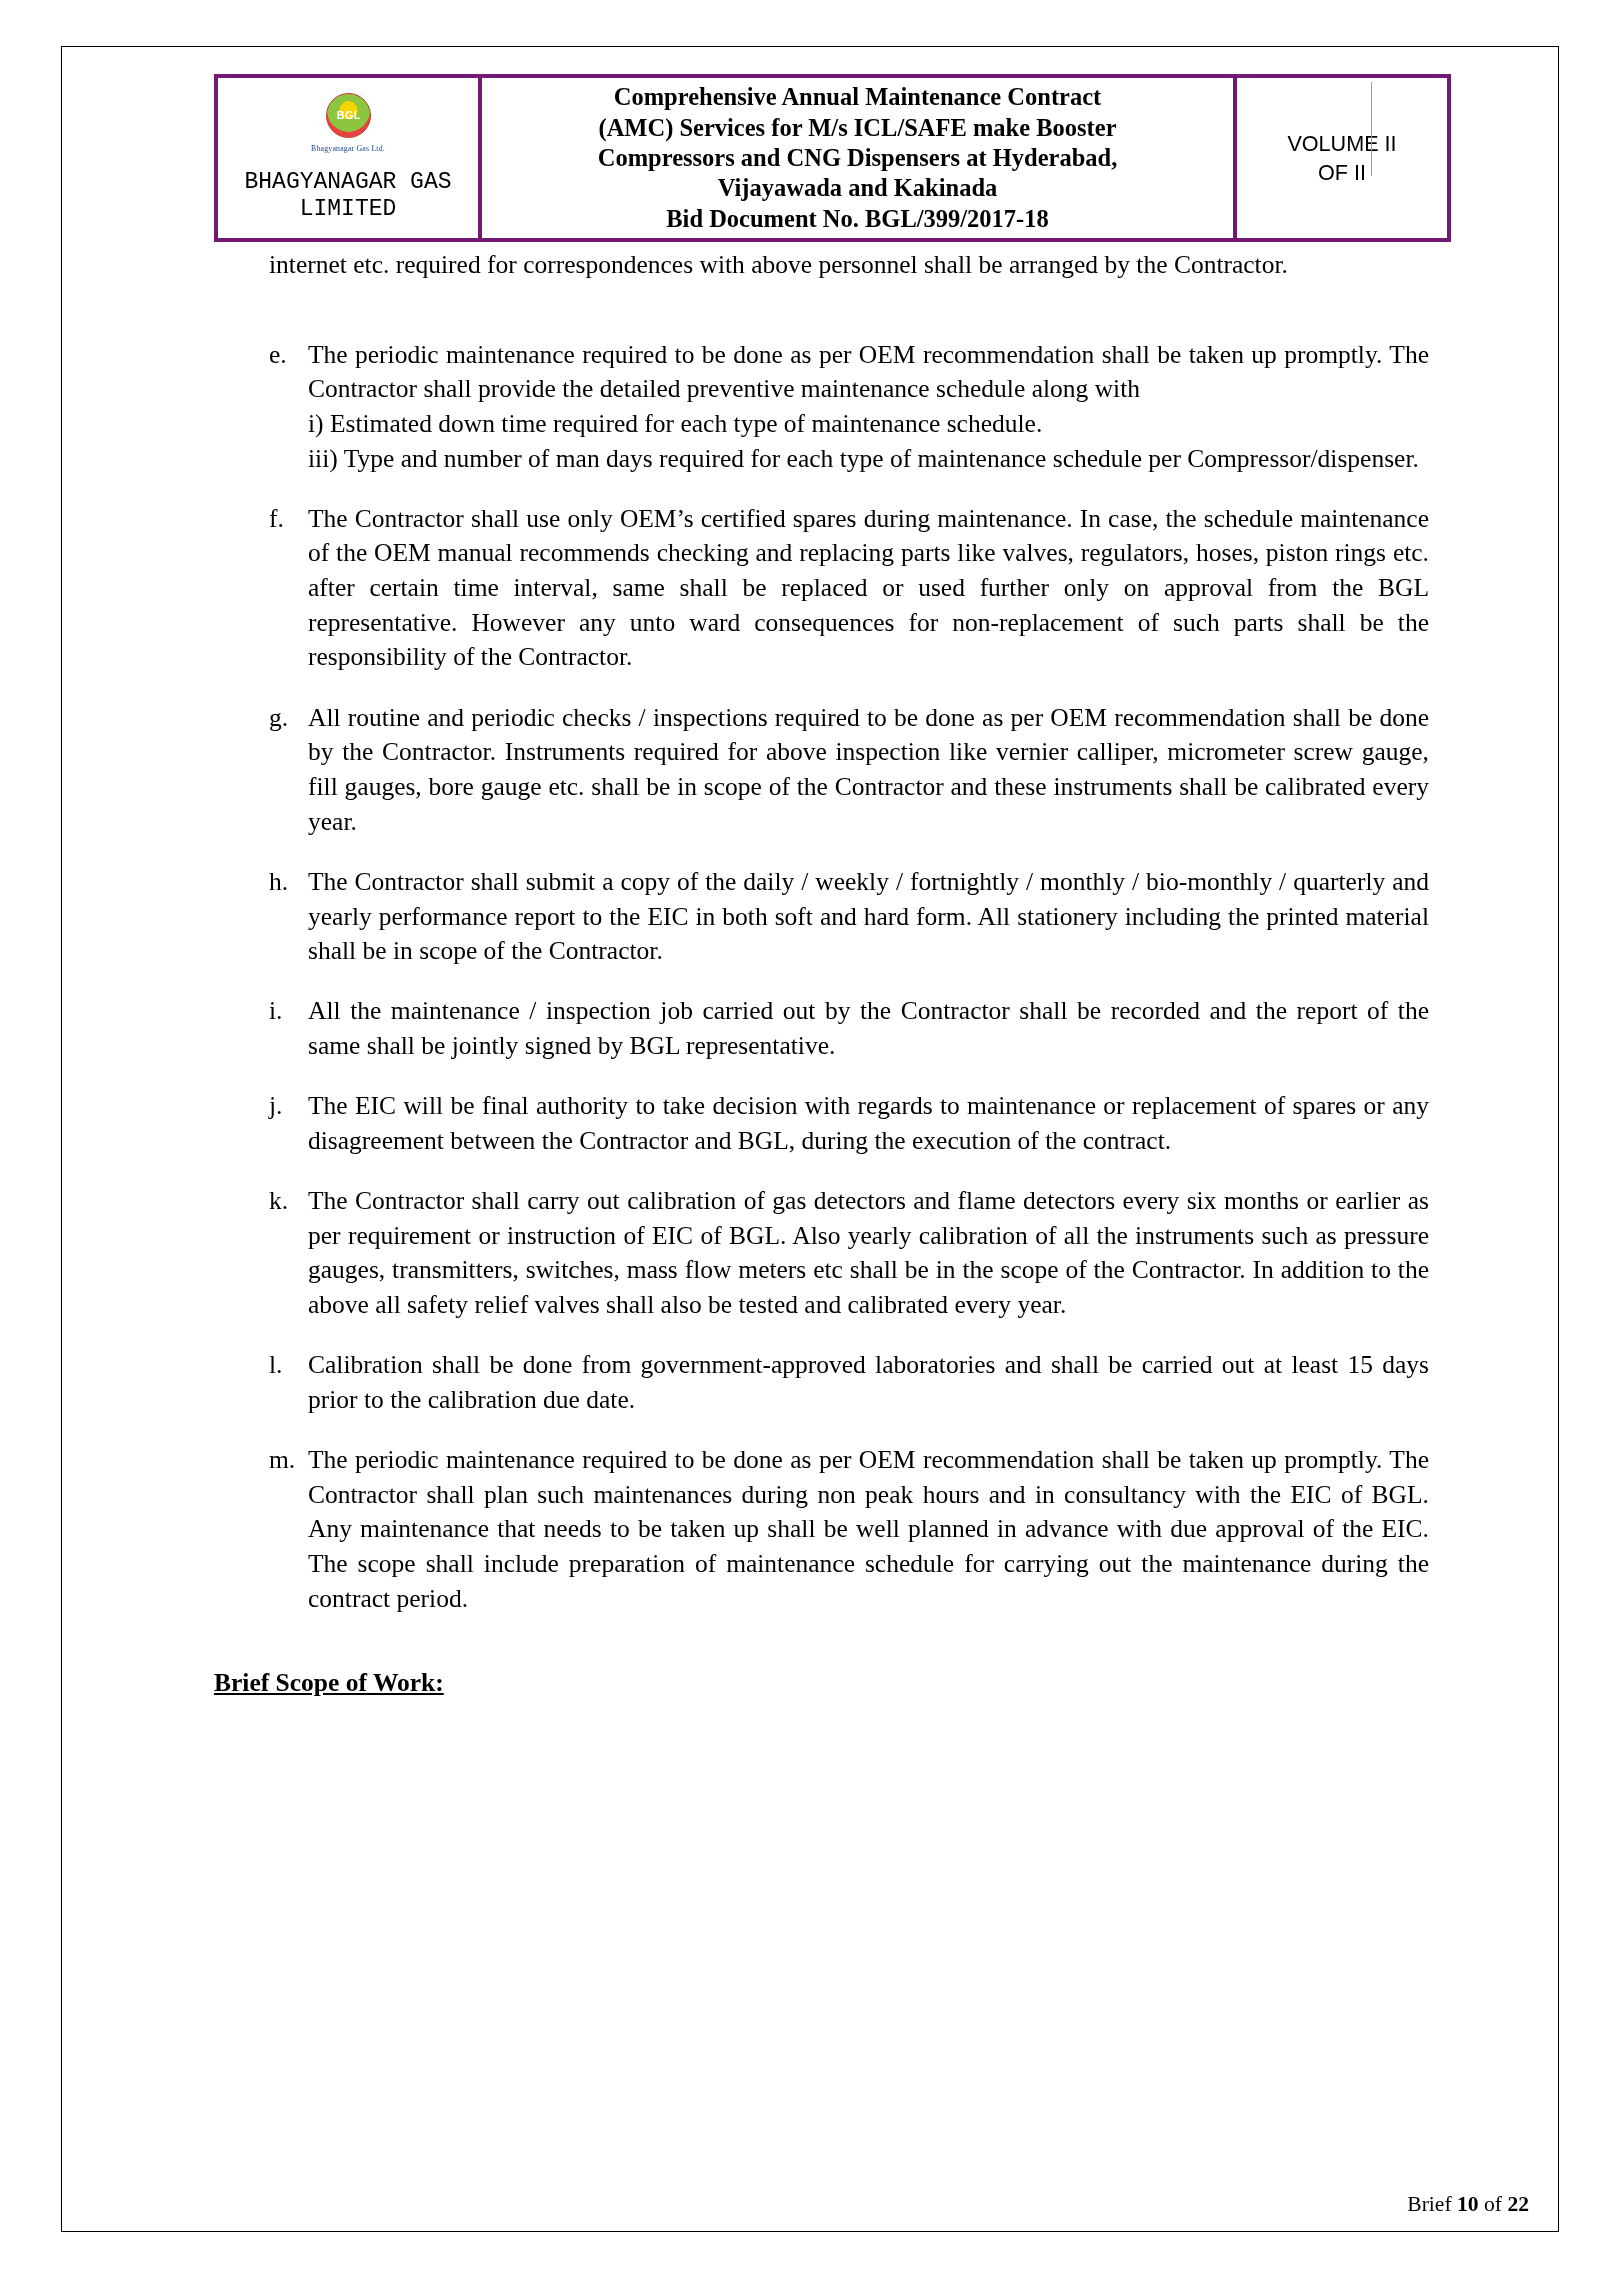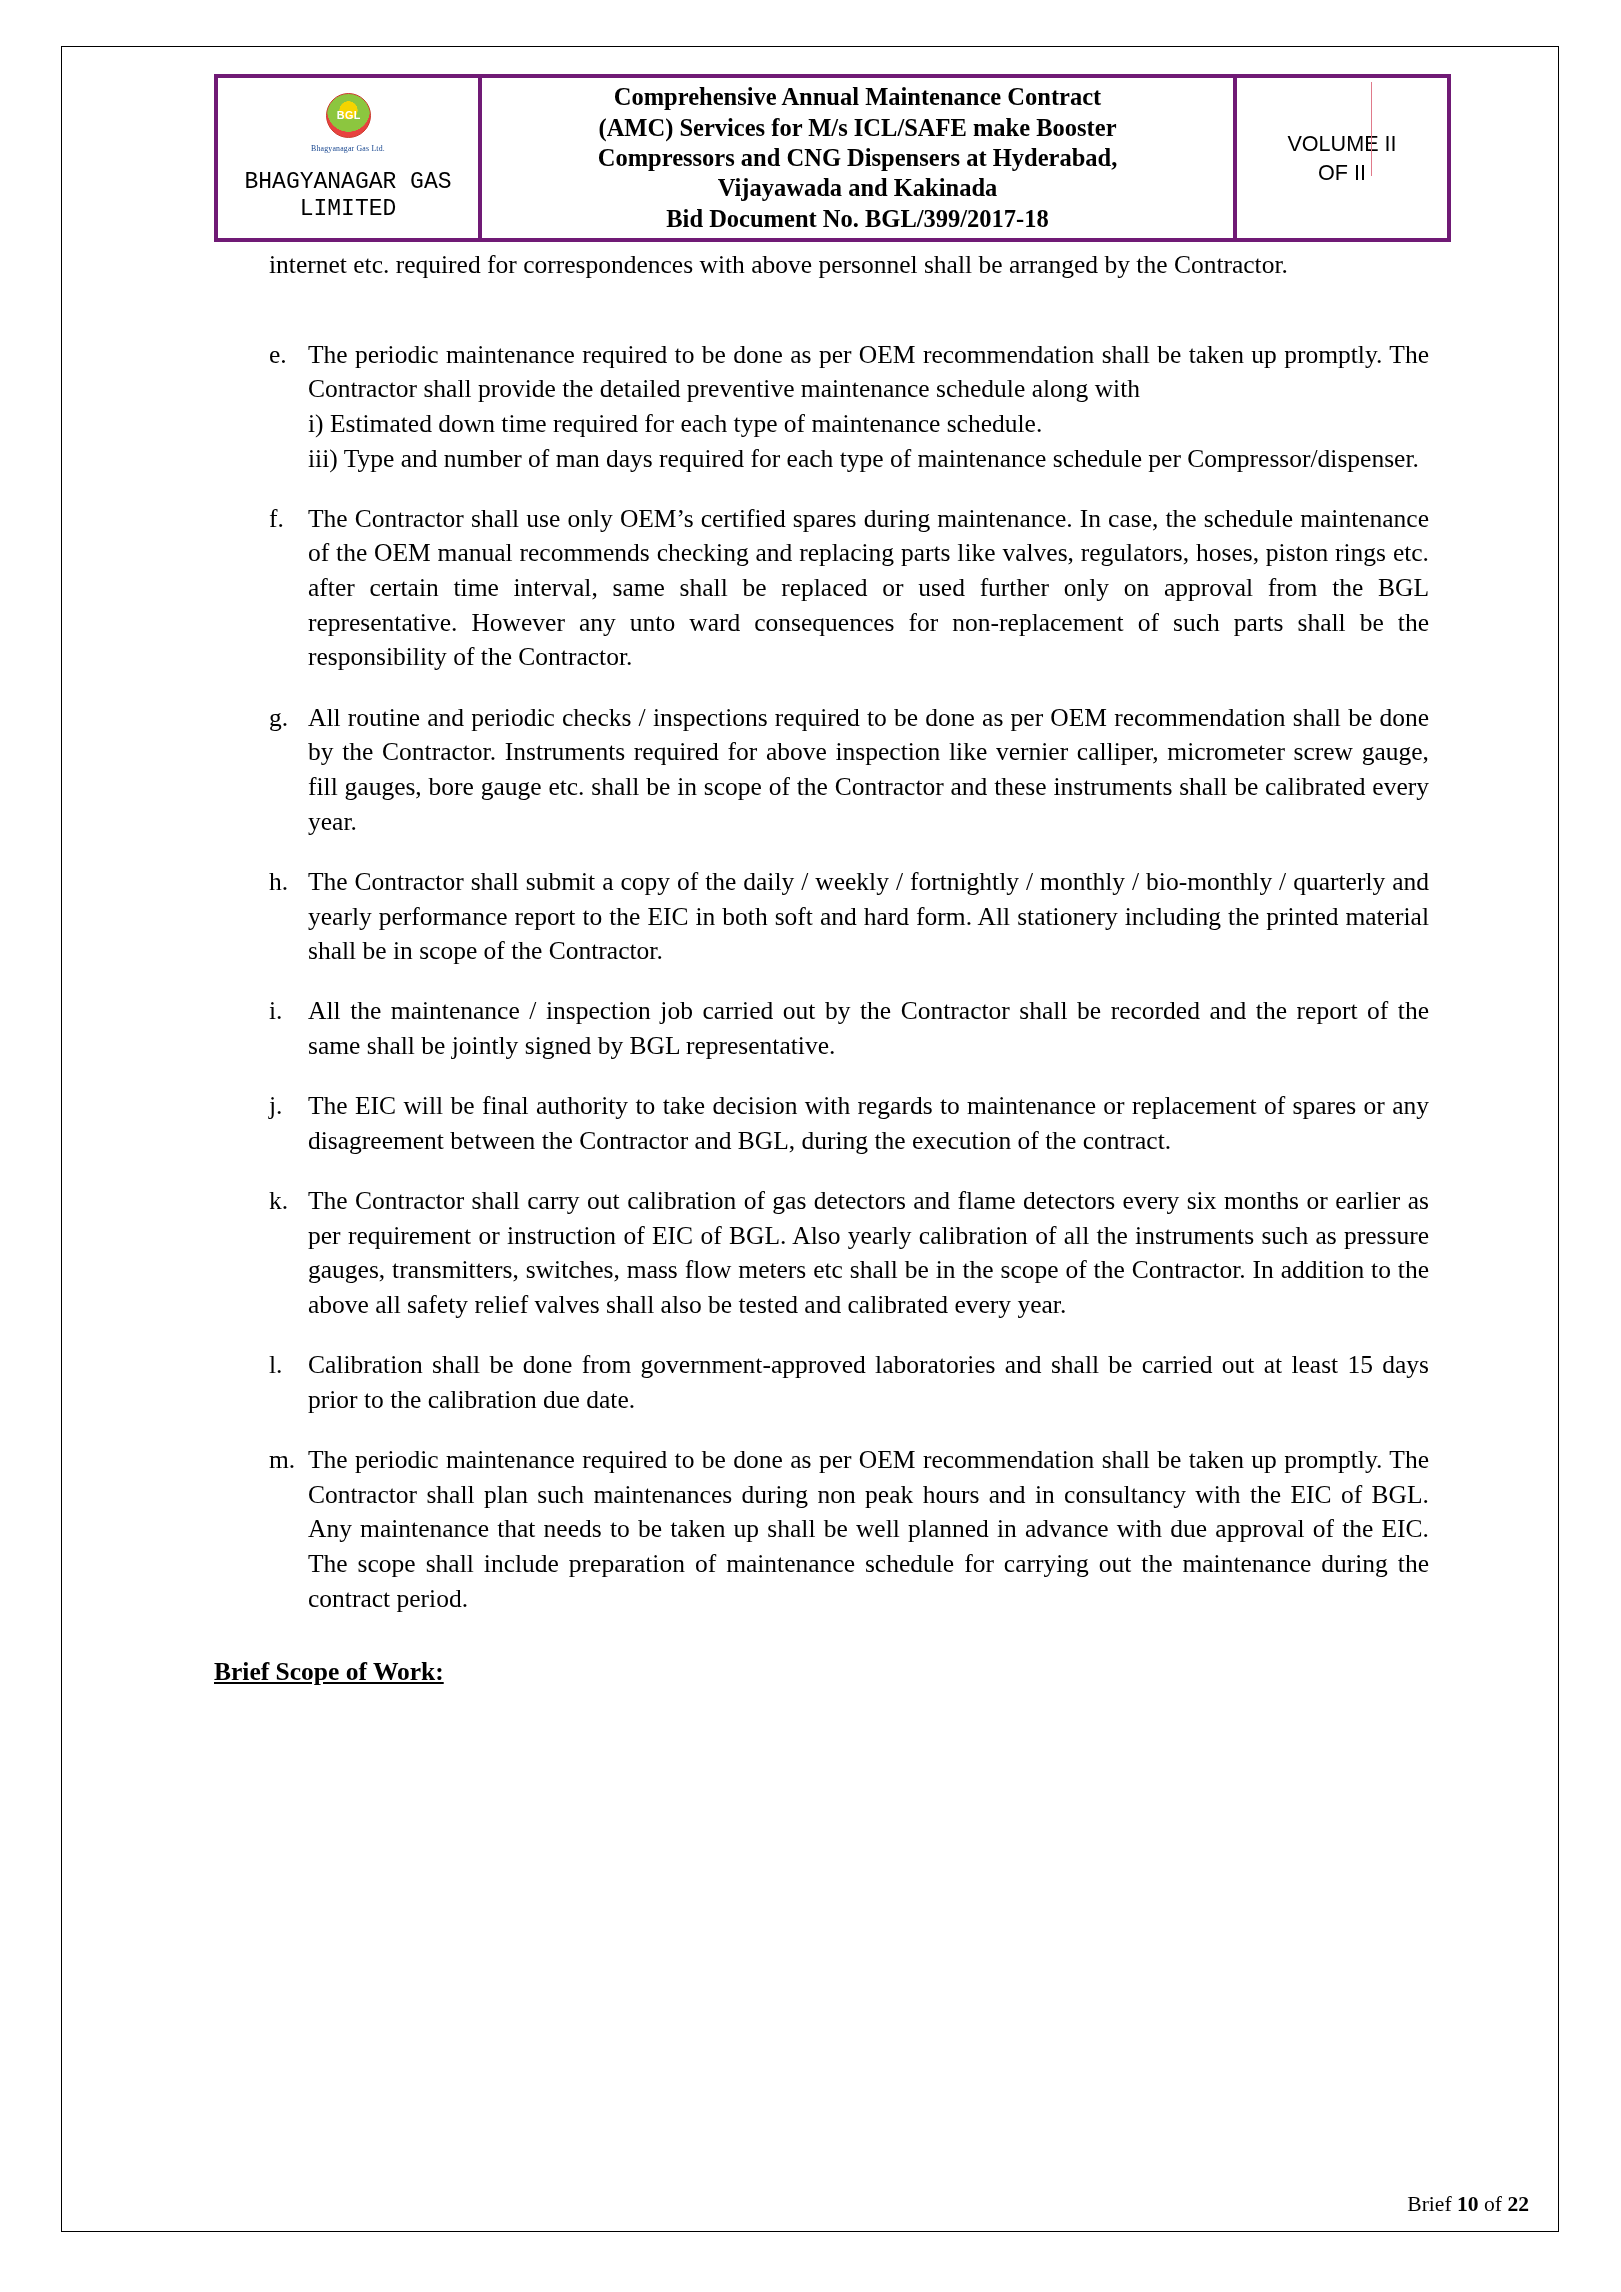--- a/index.html
+++ b/index.html
@@ -155,7 +155,7 @@
     text-align: justify;
   }
   .heading {
-    margin: 39px 0 0 0;
+    margin: 50px 0 0 0;
     padding-left: 0;
     font-weight: bold;
     font-size: 25.5px;

